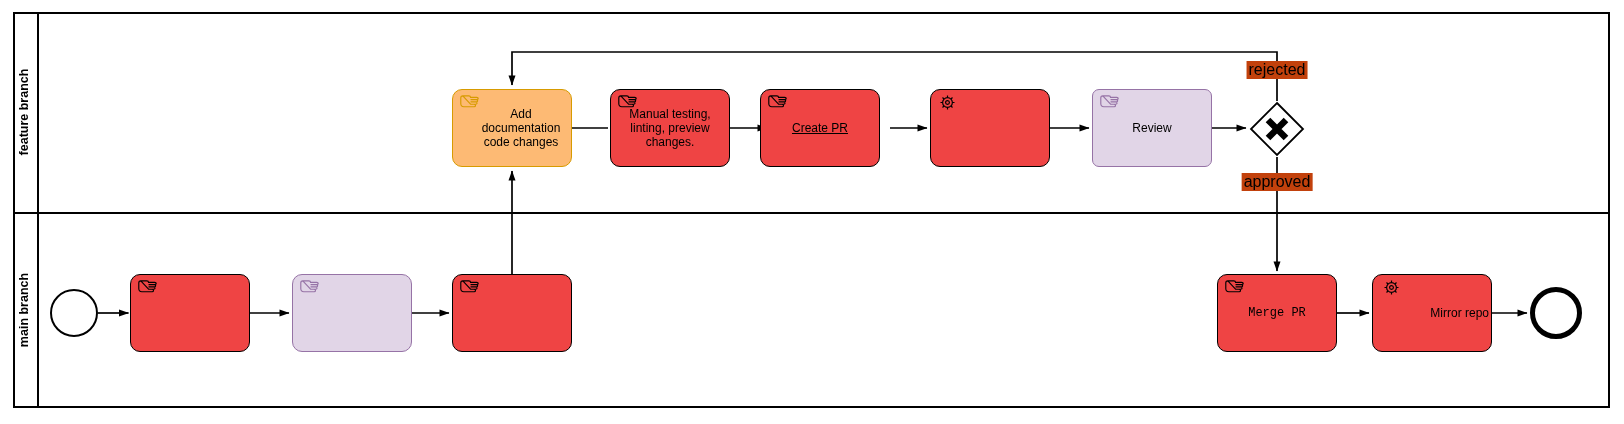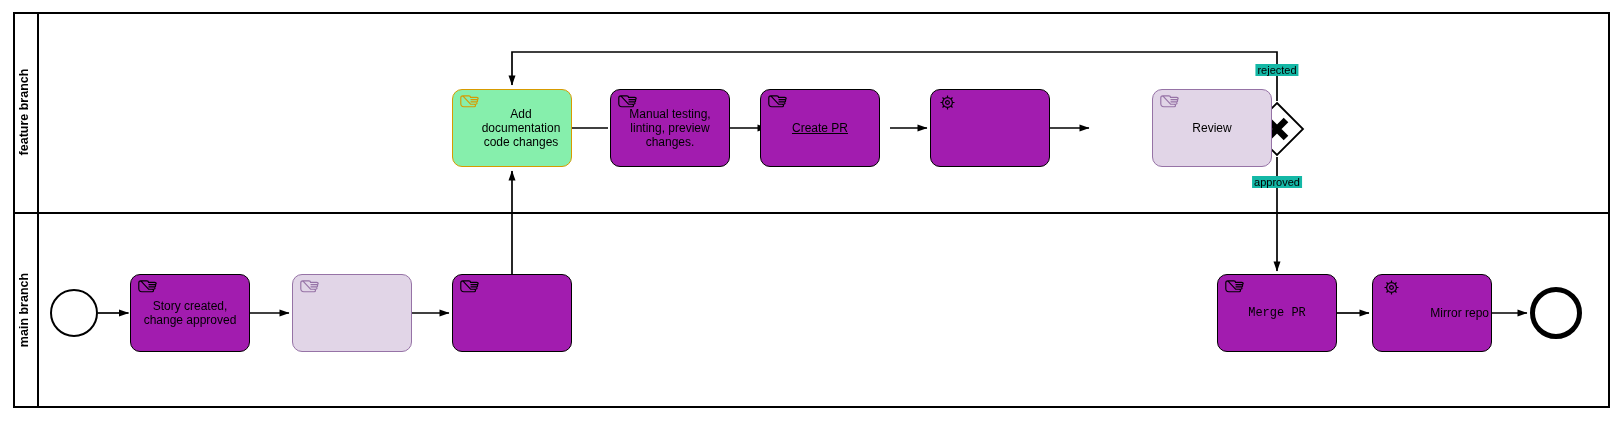--- a/index.html
+++ b/index.html
@@ -34,7 +34,7 @@
   
   .edges{position:absolute;left:0;top:0;}
   .edge-label{position:absolute;transform:translate(-50%,-50%);
-        font-size:11px;background:#14b8a6;padding:0 2px;white-space:nowrap;}
+        font-size:16px;background:#c2410c;padding:0 2px;white-space:nowrap;}
 </style>
 </head>
 <body>

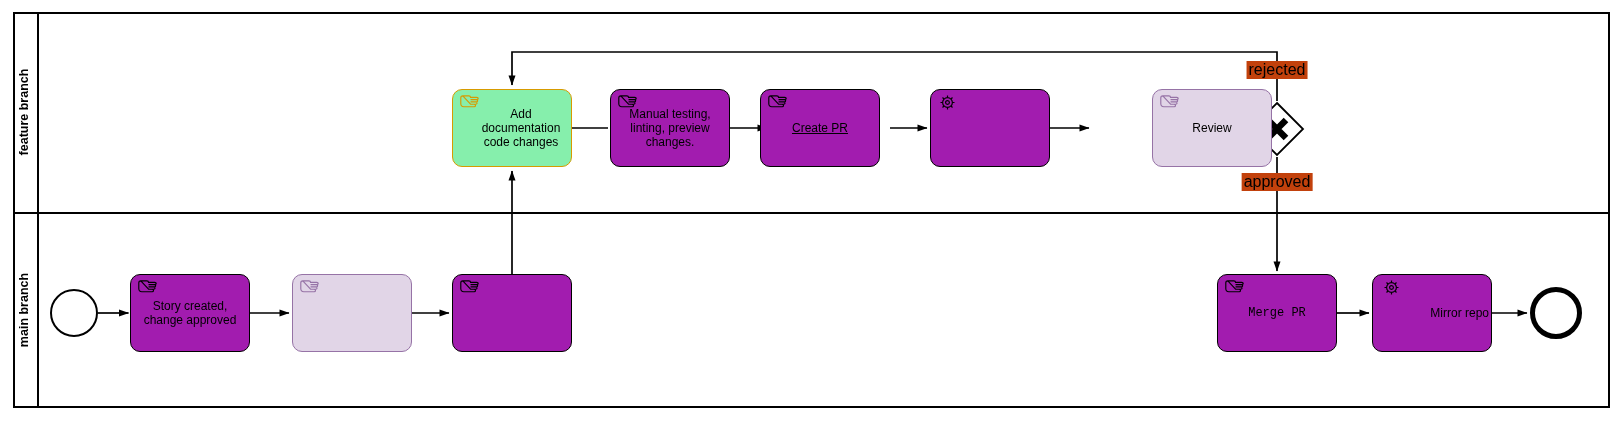--- a/index.html
+++ b/index.html
@@ -19,7 +19,7 @@
         border:1.6px solid #000;border-radius:10px;background:#a21caf;
         display:flex;align-items:center;justify-content:center;
         text-align:center;font-size:12px;line-height:1.17;padding:3px 2px;}
-  .task--orange{background:#86efac;border-color:#d79b00;padding-left:20px;}
+  .task--orange{background:#fdba74;border-color:#d79b00;padding-left:20px;}
   .task--purple{background:#e1d5e7;border-color:#9673a6;}
   .task-icon{position:absolute;top:4px;left:6px;width:21px;height:16px;color:#000;}
   .task--orange .task-icon{color:#d79b00;}

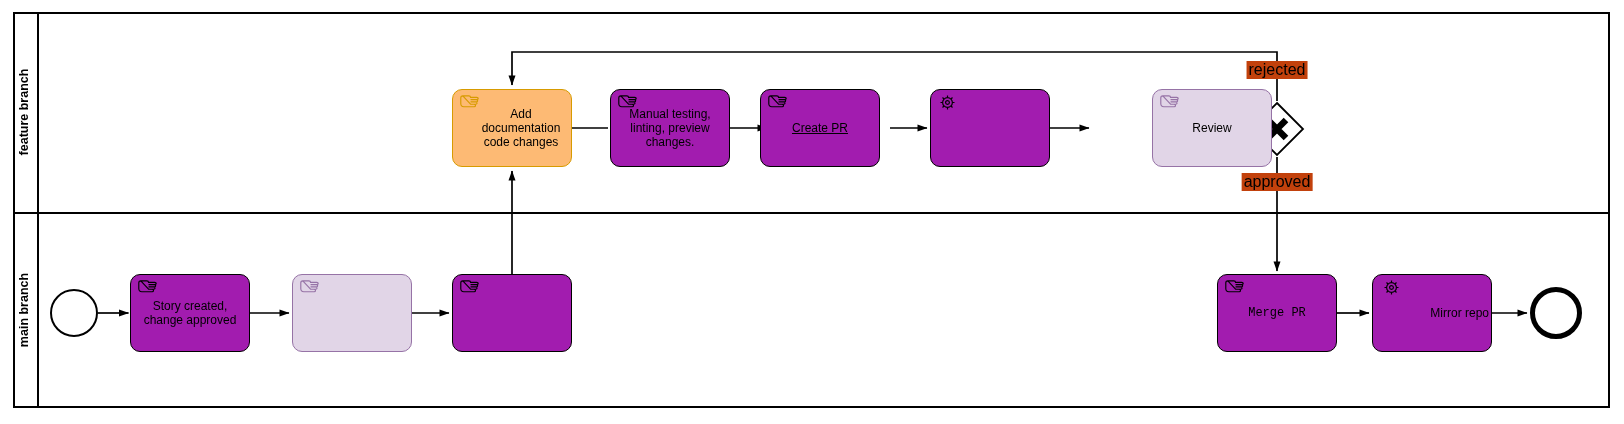--- a/index.html
+++ b/index.html
@@ -16,7 +16,7 @@
         font-weight:bold;font-size:12.5px;white-space:nowrap;}
   
   .task{position:absolute;width:120px;height:78px;box-sizing:border-box;
-        border:1.6px solid #000;border-radius:10px;background:#a21caf;
+        border:1.6px solid #000;border-radius:10px;background:#ef4444;
         display:flex;align-items:center;justify-content:center;
         text-align:center;font-size:12px;line-height:1.17;padding:3px 2px;}
   .task--orange{background:#fdba74;border-color:#d79b00;padding-left:20px;}

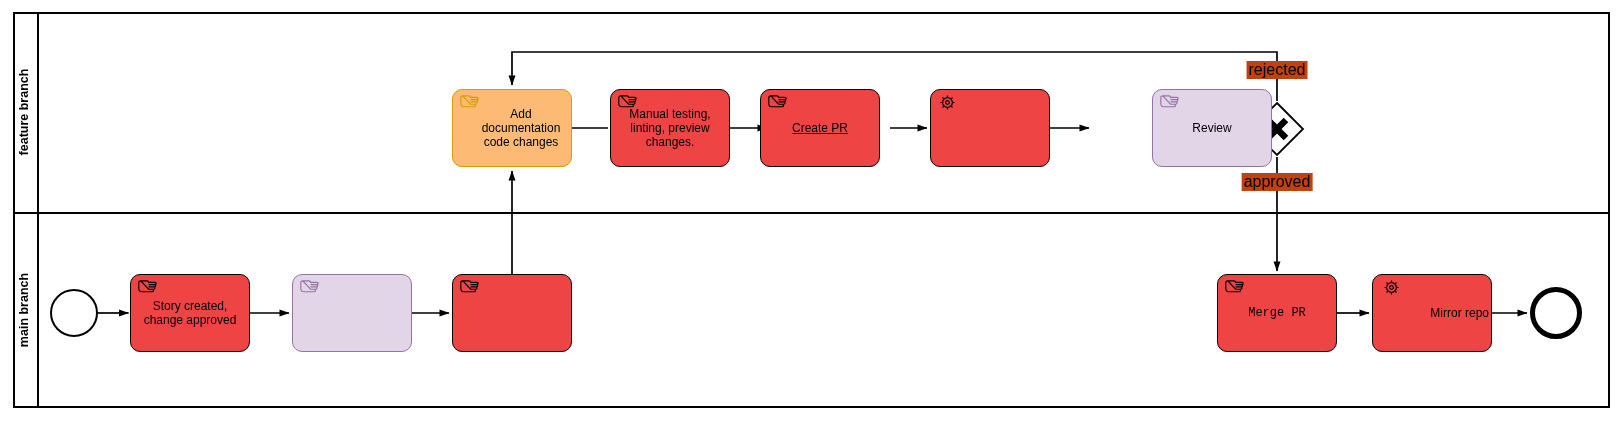--- a/index.html
+++ b/index.html
@@ -119,7 +119,7 @@
   </span>
 </div>
 
-<div class="task task--purple" style="left:1152px;top:89px;">
+<div class="task task--purple" style="left:1092px;top:89px;border-radius:7px;">
   <span class="task-icon">
     <svg viewBox="0 0 20 14" width="21" height="15">
         <path d="M3.6 1.7 L9.4 1.7 Q11 1.7 11 3.1 L16.9 3.1 Q18.3 3.1 18.3 4.2 Q18.3 5.2 16.9 5.2 L11 5.2 M11 5.2 L16.4 5.2 Q17.8 5.2 17.8 6.3 Q17.8 7.4 16.4 7.4 L11 7.4 M11 7.4 L15.9 7.4 Q17.2 7.4 17.2 8.5 Q17.2 9.6 15.9 9.6 L11 9.6 M11 9.6 L14.4 9.6 Q15.7 9.6 15.7 10.8 Q15.7 12 14.4 12 L4.6 12 Q1.7 12 1.7 9 L1.7 3.6 Q1.7 1.7 3.6 1.7 Z" fill="none" stroke="currentColor" stroke-width="1.1" stroke-linejoin="round"></path>

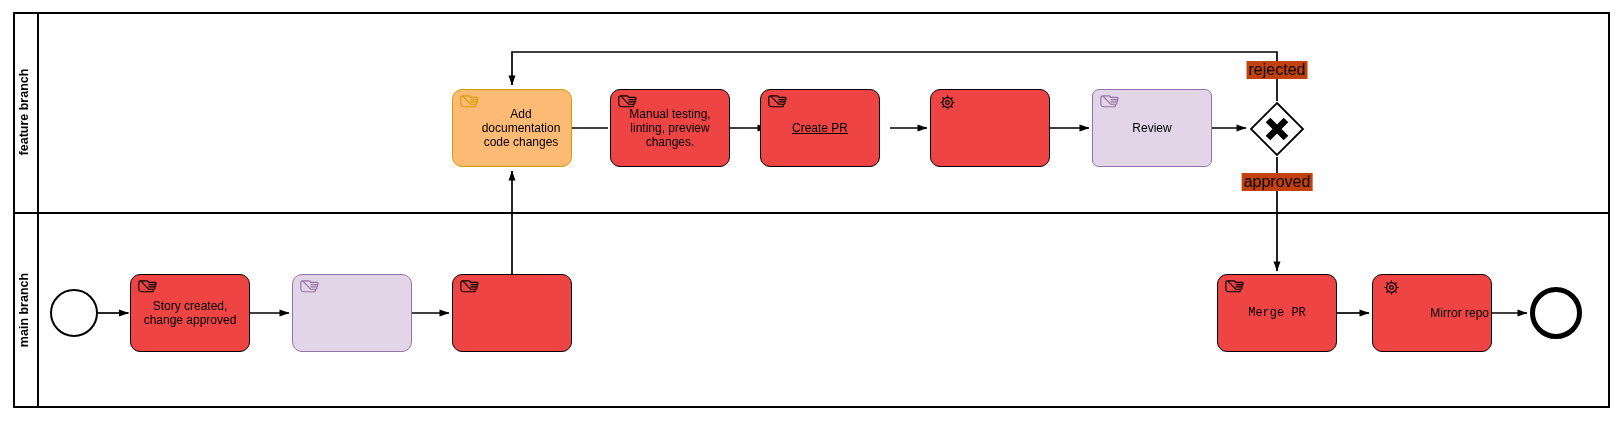--- a/index.html
+++ b/index.html
@@ -134,7 +134,6 @@
         <path d="M3.6 1.7 L9.4 1.7 Q11 1.7 11 3.1 L16.9 3.1 Q18.3 3.1 18.3 4.2 Q18.3 5.2 16.9 5.2 L11 5.2 M11 5.2 L16.4 5.2 Q17.8 5.2 17.8 6.3 Q17.8 7.4 16.4 7.4 L11 7.4 M11 7.4 L15.9 7.4 Q17.2 7.4 17.2 8.5 Q17.2 9.6 15.9 9.6 L11 9.6 M11 9.6 L14.4 9.6 Q15.7 9.6 15.7 10.8 Q15.7 12 14.4 12 L4.6 12 Q1.7 12 1.7 9 L1.7 3.6 Q1.7 1.7 3.6 1.7 Z" fill="none" stroke="currentColor" stroke-width="1.1" stroke-linejoin="round"></path>
       </svg>
   </span>
-  <div class="task-label">Story created, change approved</div>
 </div>
 
 <div class="task task--purple" style="left:292px;top:274px;">

